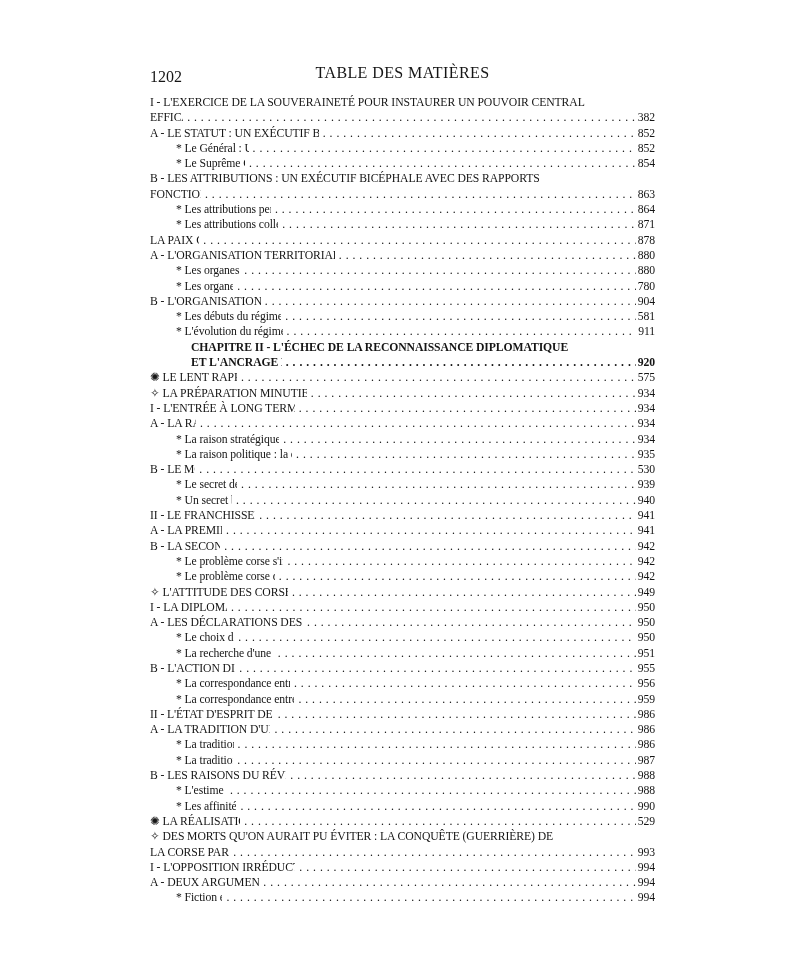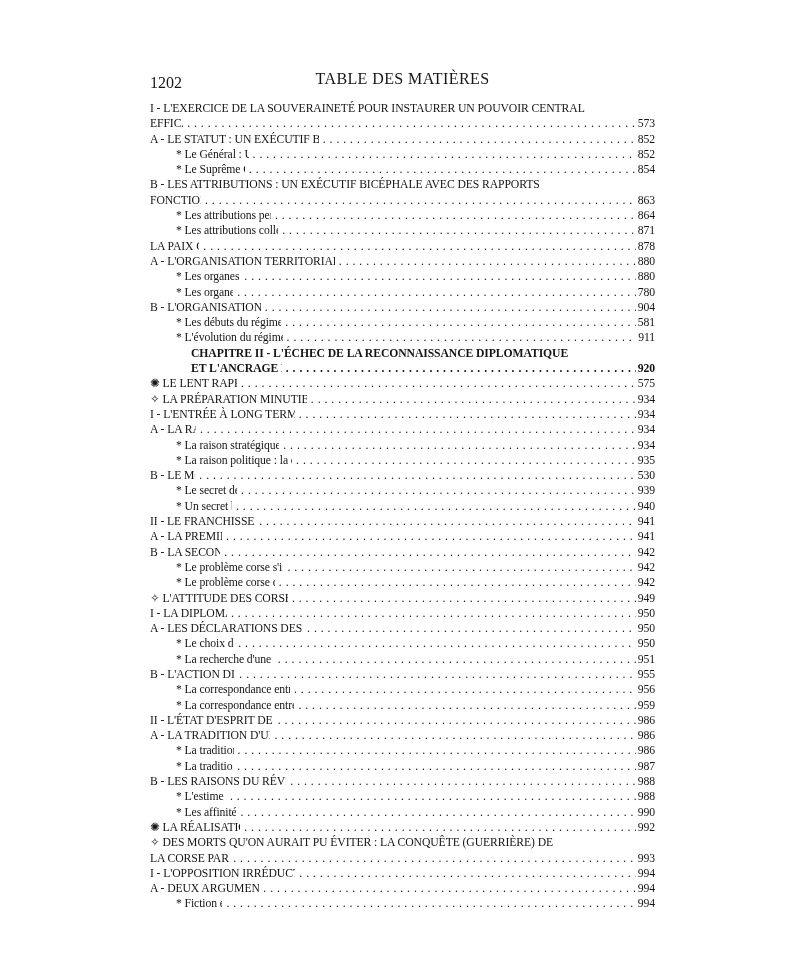--- a/index.html
+++ b/index.html
@@ -29,7 +29,7 @@
     font-size: 16px;
   }
   .title {
-    margin: 6px;
+    margin: 0;
     text-align: center;
     font-size: 16px;
     font-weight: normal;

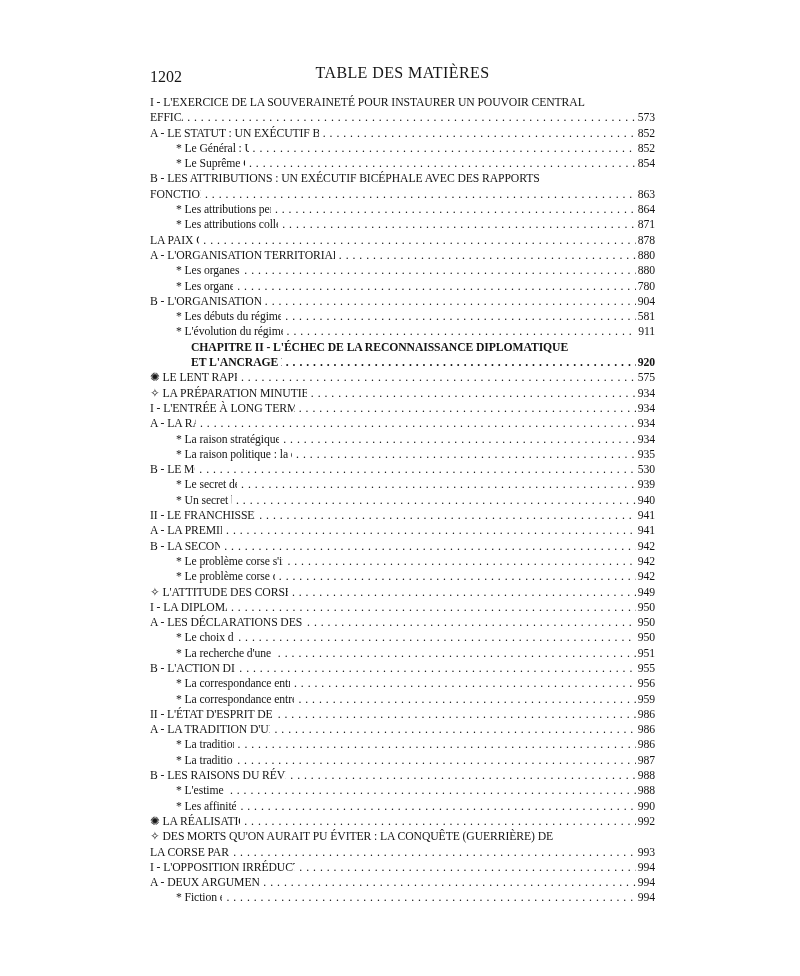--- a/index.html
+++ b/index.html
@@ -84,7 +84,7 @@
       <div class="row">
         <span class="label">EFFICACE</span>
         <span class="leader"></span>
-        <span class="pg">573</span>
+        <span class="pg">382</span>
       </div>
       <div class="row">
         <span class="label">A - LE STATUT : UN EXÉCUTIF BICÉPHALE SANS RAPPORTS ORGANIQUES</span>

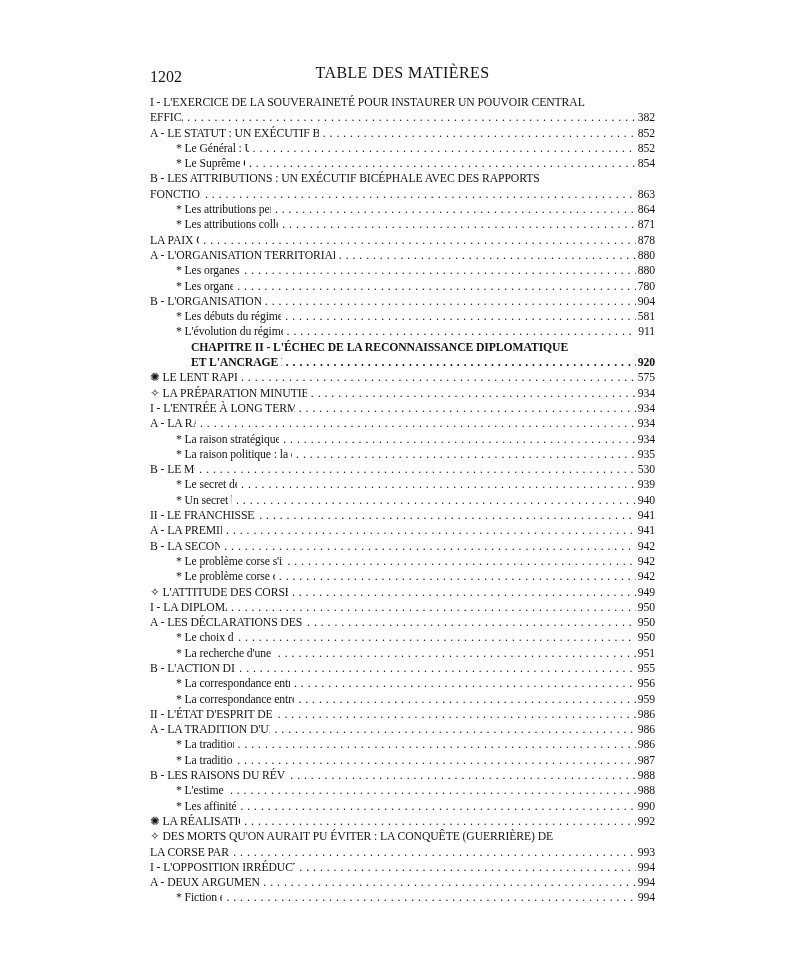--- a/index.html
+++ b/index.html
@@ -310,7 +310,7 @@
       <div class="row">
         <span class="label">✺ LA RÉALISATION DE L'UNITÉ</span>
         <span class="leader"></span>
-        <span class="pg">992</span>
+        <span class="pg">529</span>
       </div>
       <div class="row">
         <span class="label">✧ DES MORTS QU'ON AURAIT PU ÉVITER : LA CONQUÊTE (GUERRIÈRE) DE</span>

